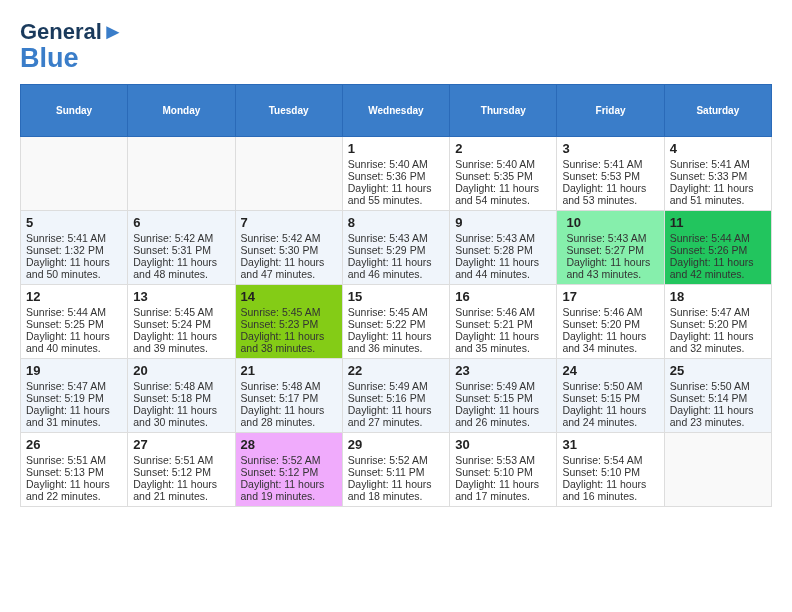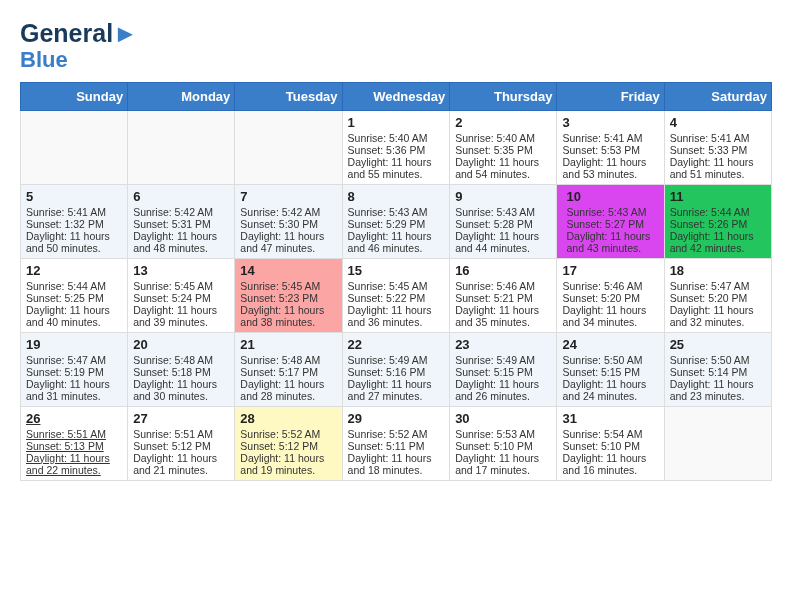--- a/index.html
+++ b/index.html
@@ -81,7 +81,7 @@
   <div class="logo">
     <div>
       <div style="display:flex;align-items:center;">
-        <div style="font-size:25px;font-weight:bold;color:#1a3a5c;line-height:1.1;">
+        <div style="font-size:22px;font-weight:bold;color:#1a3a5c;line-height:1.1;">
           General<span style="color:#3a7dc9;">►</span>
         </div>
       </div>

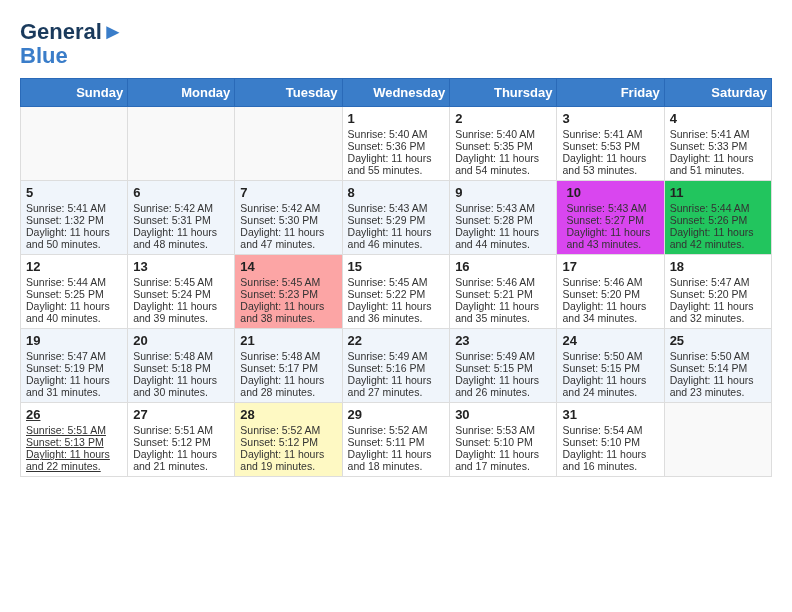--- a/index.html
+++ b/index.html
@@ -85,7 +85,7 @@
           General<span style="color:#3a7dc9;">►</span>
         </div>
       </div>
-      <div style="font-size:22px;font-weight:bold;color:#3a7dc9;line-height:1.1;">Blue</div>
+      <div style="font-size:27px;font-weight:bold;color:#3a7dc9;line-height:1.1;">Blue</div>
     </div>
   </div>
   <div class="title-block">

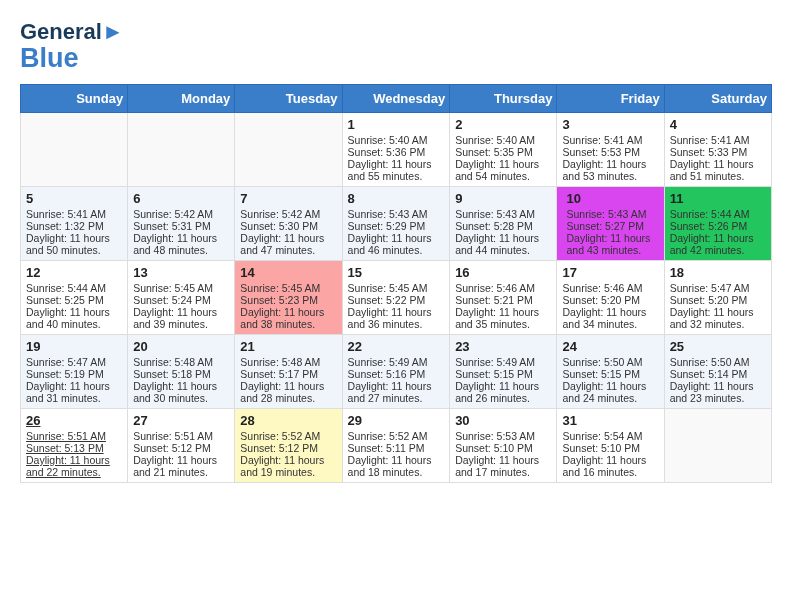--- a/index.html
+++ b/index.html
@@ -41,10 +41,10 @@
     .calendar th {
       background: #3a7dc9;
       color: #fff;
-      font-size: 13px;
+      font-size: 10px;
       font-weight: bold;
-      padding: 6px 4px;
-      text-align: right;
+      padding: 20px 4px;
+      text-align: center;
       border: 1px solid #2a6ab8;
     }
     .calendar td {

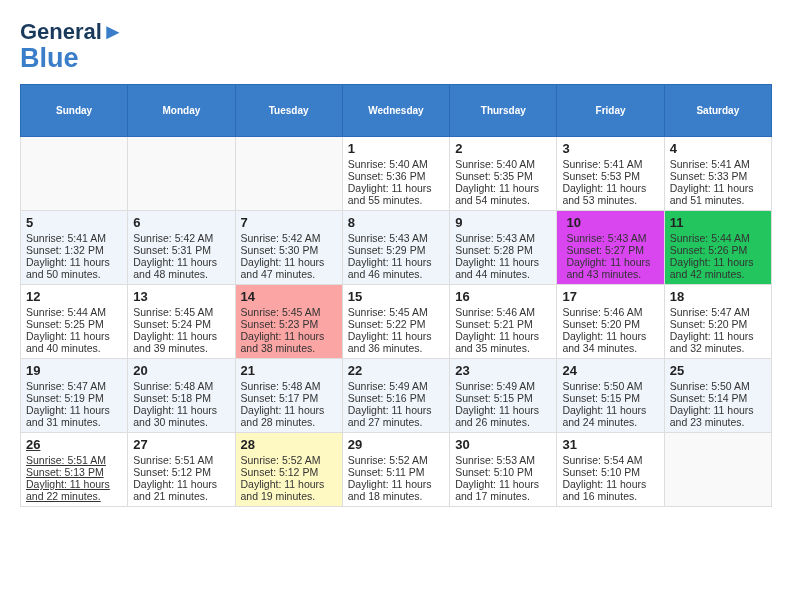--- a/index.html
+++ b/index.html
@@ -176,7 +176,7 @@
           <div>Daylight: 11 hours</div>
           <div>and 44 minutes.</div>
         </td>
-        <td style="background: #d946ef; padding-left: 9px;">
+        <td style="background: #86efac; padding-left: 9px;">
           <span class="day-num">10</span>
           <div>Sunrise: 5:43 AM</div>
           <div>Sunset: 5:27 PM</div>

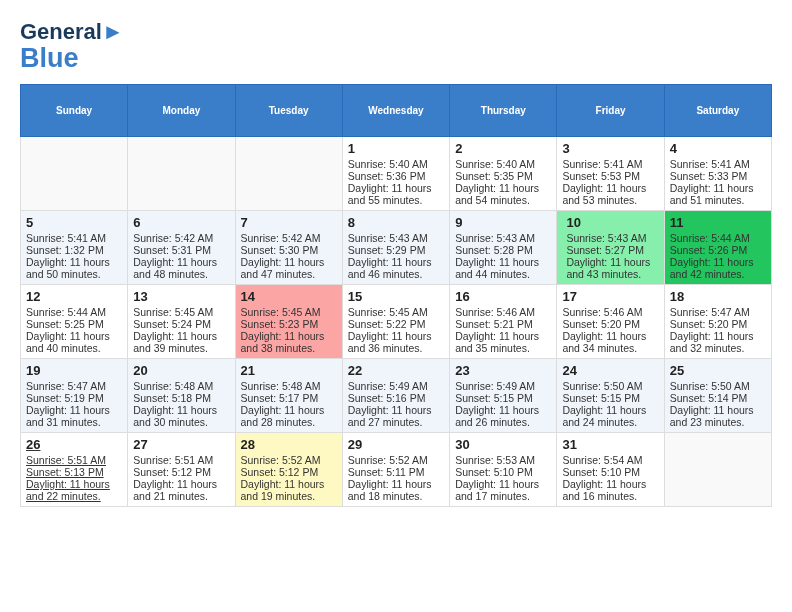--- a/index.html
+++ b/index.html
@@ -206,7 +206,7 @@
           <div>Daylight: 11 hours</div>
           <div>and 39 minutes.</div>
         </td>
-        <td style="background: #fca5a5;">
+        <td style="background: #84cc16;">
           <span class="day-num">14</span>
           <div>Sunrise: 5:45 AM</div>
           <div>Sunset: 5:23 PM</div>

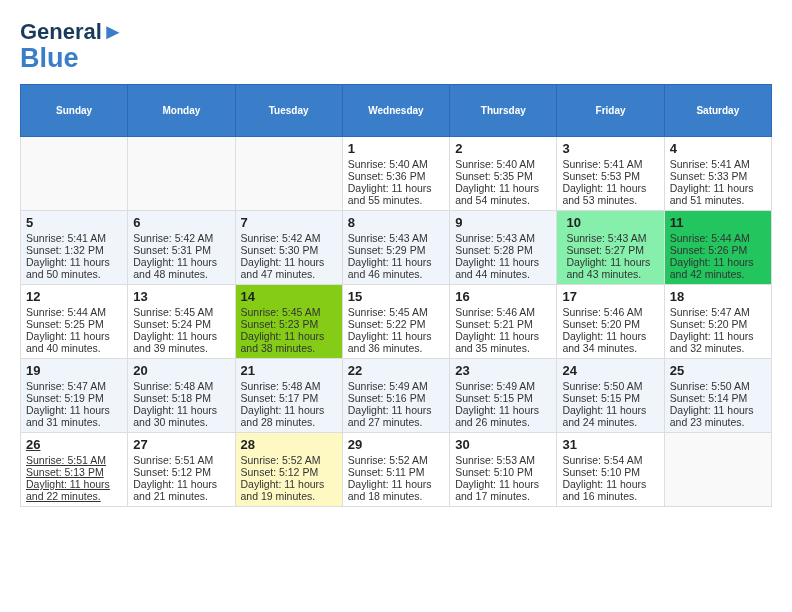--- a/index.html
+++ b/index.html
@@ -294,7 +294,7 @@
         </td>
       </tr>
       <tr>
-        <td style="background: rgb(255, 255, 255); text-decoration: underline;">
+        <td style="background: rgb(255, 255, 255);">
           <span class="day-num">26</span>
           <div>Sunrise: 5:51 AM</div>
           <div>Sunset: 5:13 PM</div>

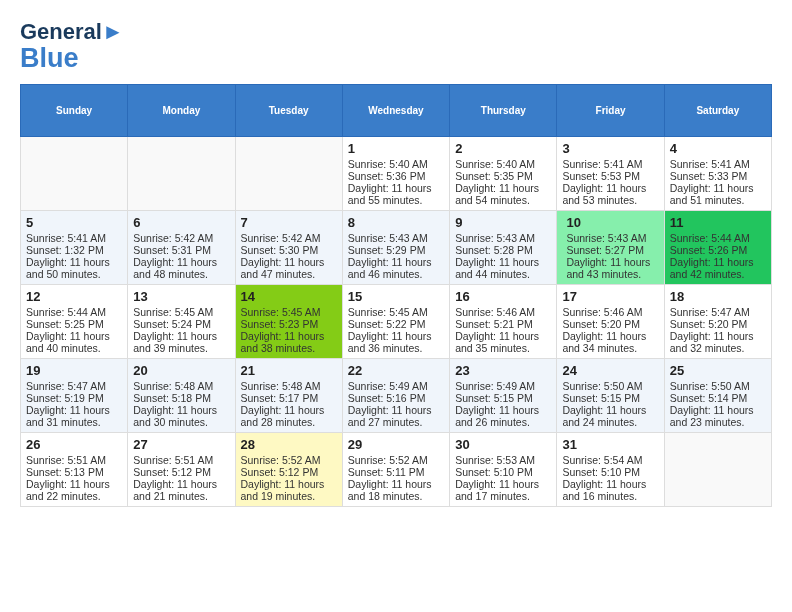--- a/index.html
+++ b/index.html
@@ -308,7 +308,7 @@
           <div>Daylight: 11 hours</div>
           <div>and 21 minutes.</div>
         </td>
-        <td style="background: #fef9c3; margin-top: 33px;">
+        <td style="background: #f0abfc; margin-top: 33px;">
           <span class="day-num">28</span>
           <div>Sunrise: 5:52 AM</div>
           <div>Sunset: 5:12 PM</div>

